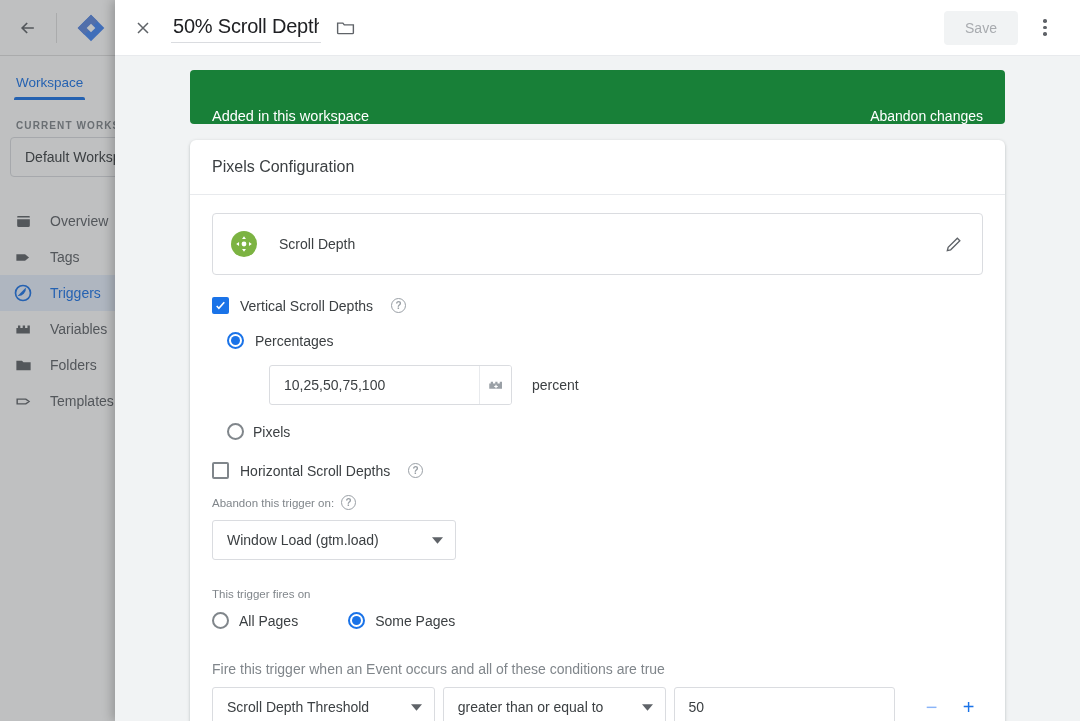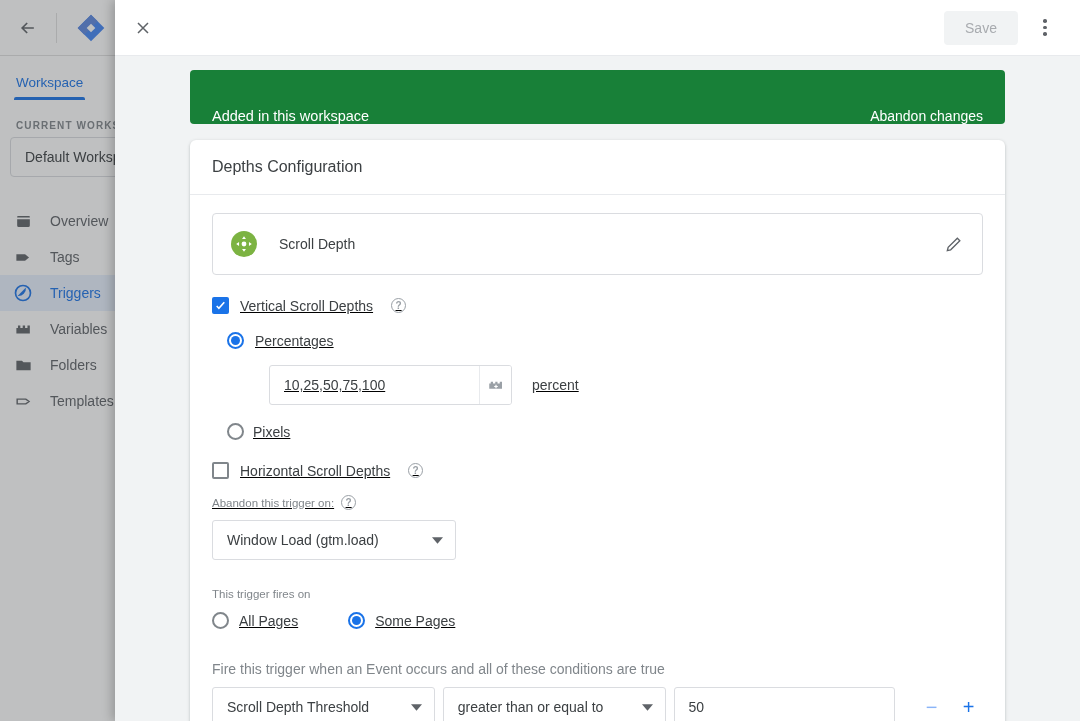--- a/index.html
+++ b/index.html
@@ -322,6 +322,14 @@
           <path d="M6 6l12 12M18 6L6 18"></path>
         </svg>
       </div>
+      <div class="title-wrap">
+        <input class="title-input" value="50% Scroll Depth" style="">
+        <span class="folder-ico">
+          <svg width="21" height="21" viewBox="0 0 24 24" fill="none" stroke="currentColor" stroke-width="1.6">
+            <path d="M3 7h6l1.6 2H21v9a1 1 0 0 1-1 1H4a1 1 0 0 1-1-1z"></path>
+          </svg>
+        </span>
+      </div>
       <div class="header-spacer"></div>
       <button class="save-btn">Save</button>
       <div class="kebab">

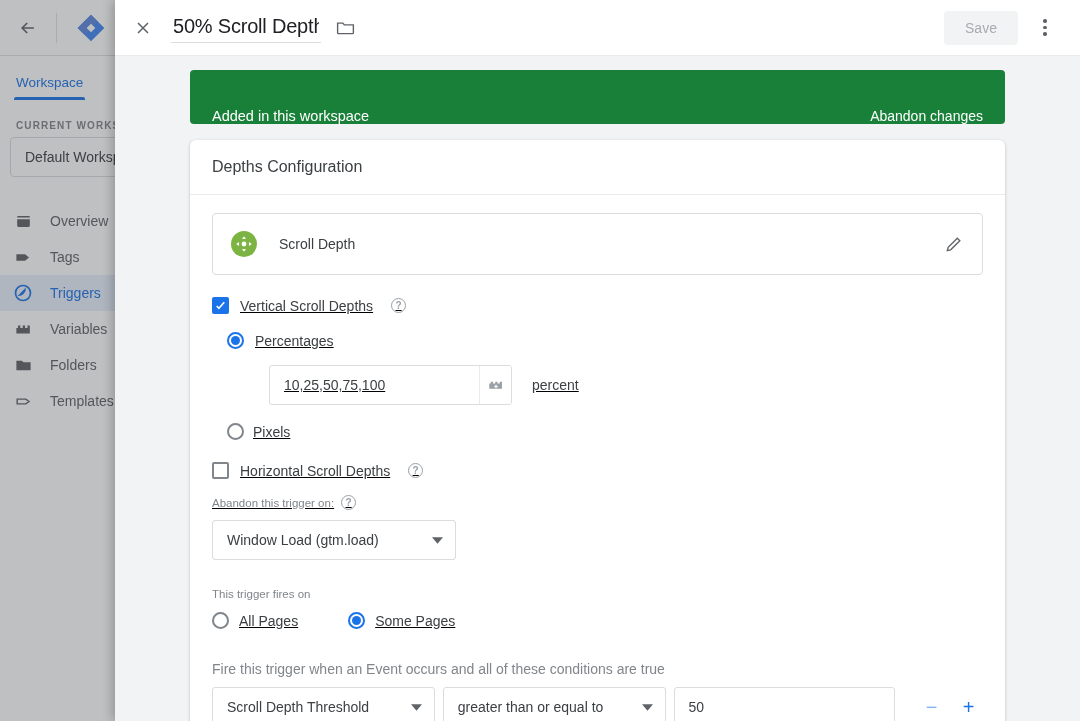--- a/index.html
+++ b/index.html
@@ -348,7 +348,7 @@
       </div>
 
       <div class="card">
-        <div class="card-title">Depths Configuration</div>
+        <div class="card-title">Pixels Configuration</div>
 
         <div class="card-body">
 

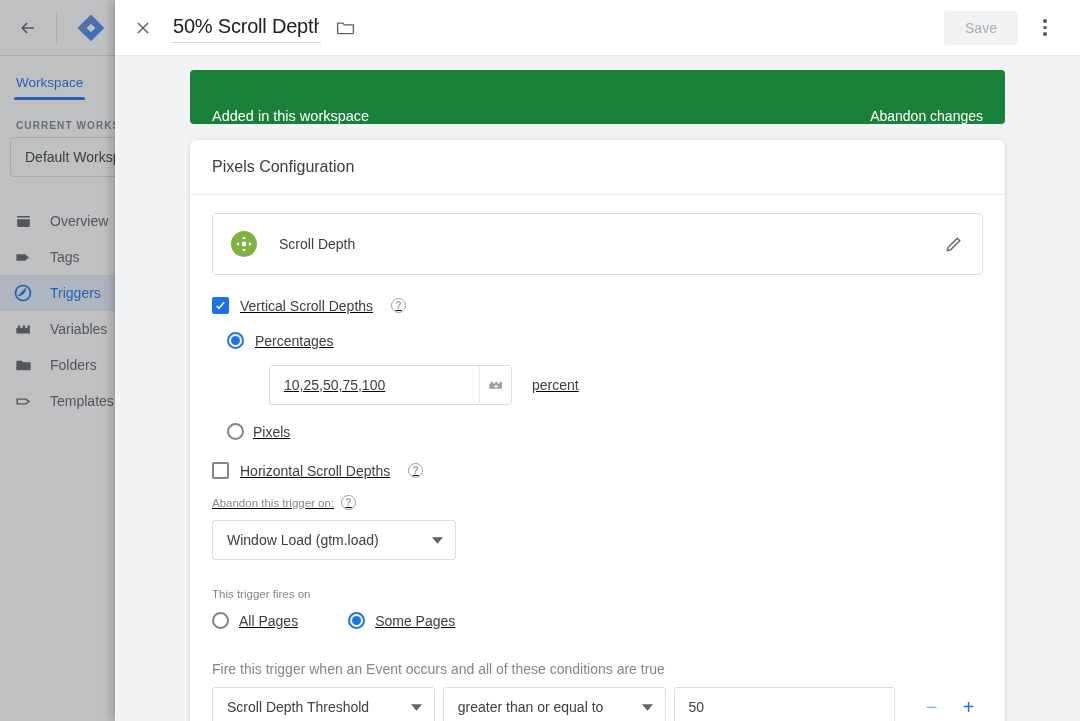--- a/index.html
+++ b/index.html
@@ -139,7 +139,7 @@
   .type-spacer { flex: 1; }
   .pencil { color: #5f6368; display: flex; align-items: center; }
 
-  .row { display: flex; align-items: center; text-decoration: underline; }
+  .row { display: flex; align-items: center; }
   .cb-row { margin-top: 22px; gap: 11px; }
   .checkbox {
     width: 17px; height: 17px; border-radius: 2px; flex: none;

